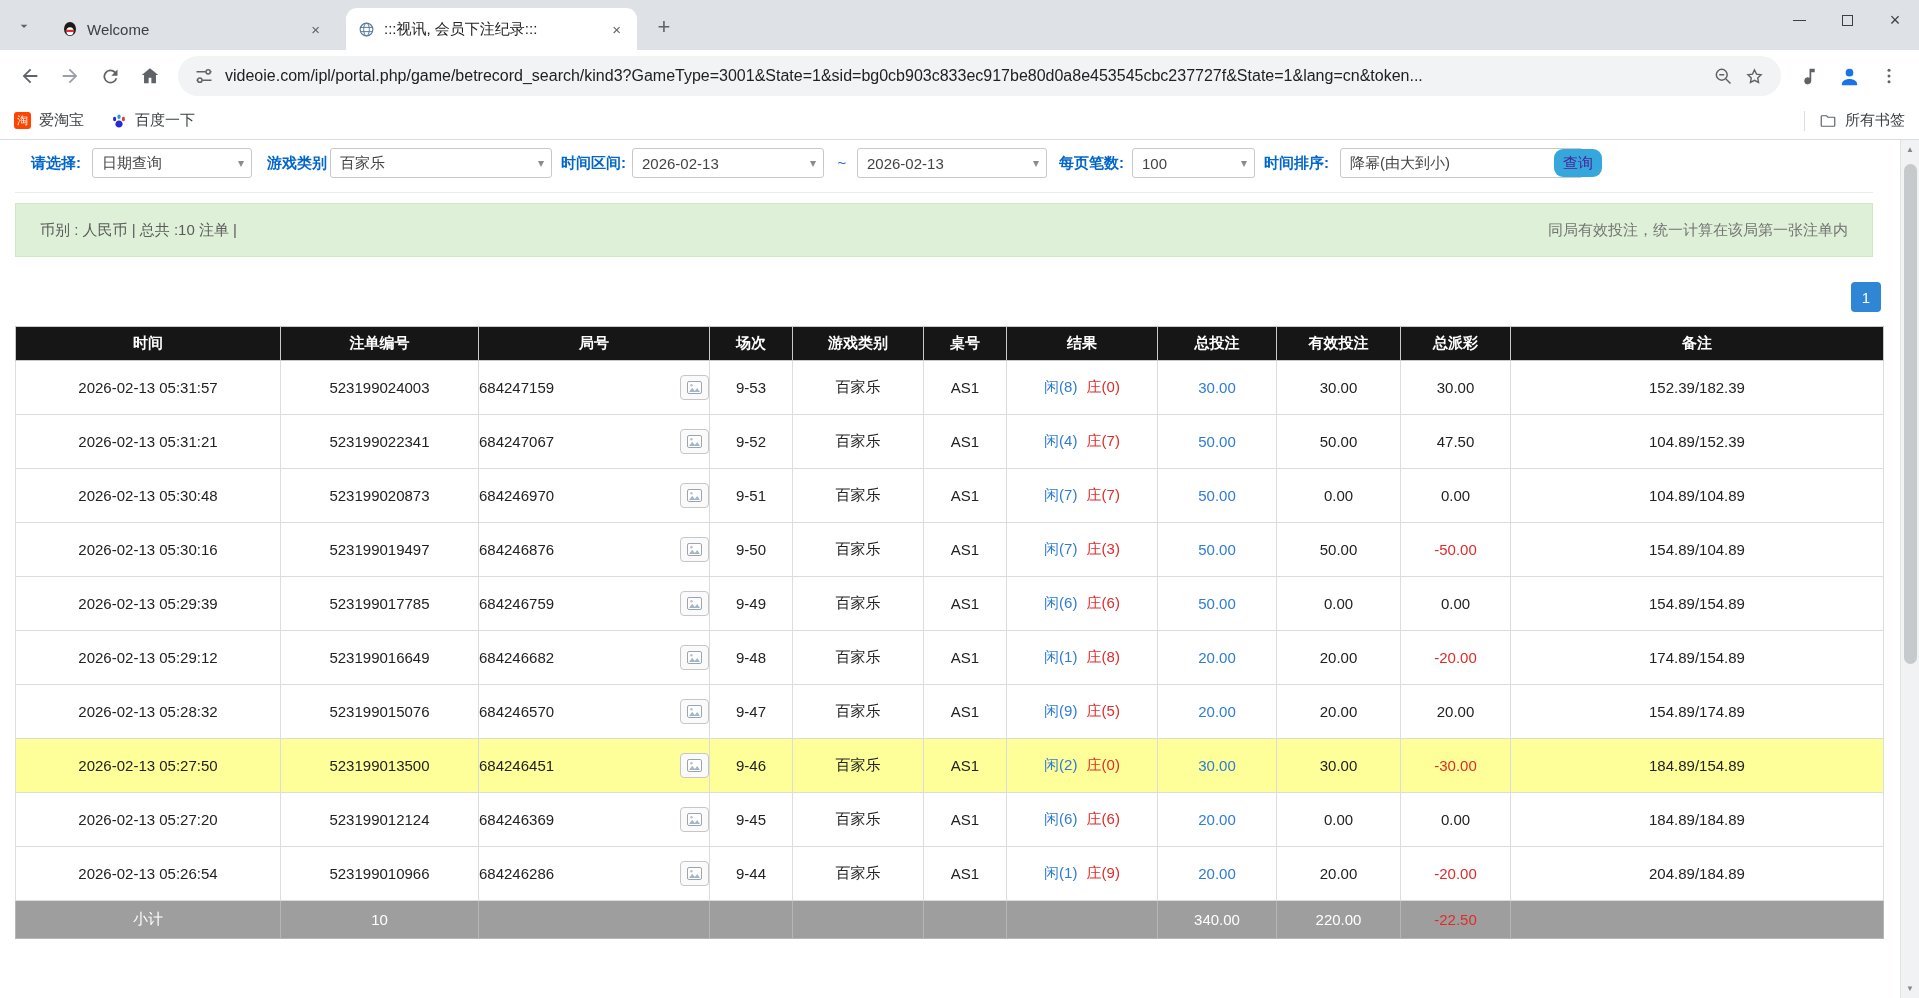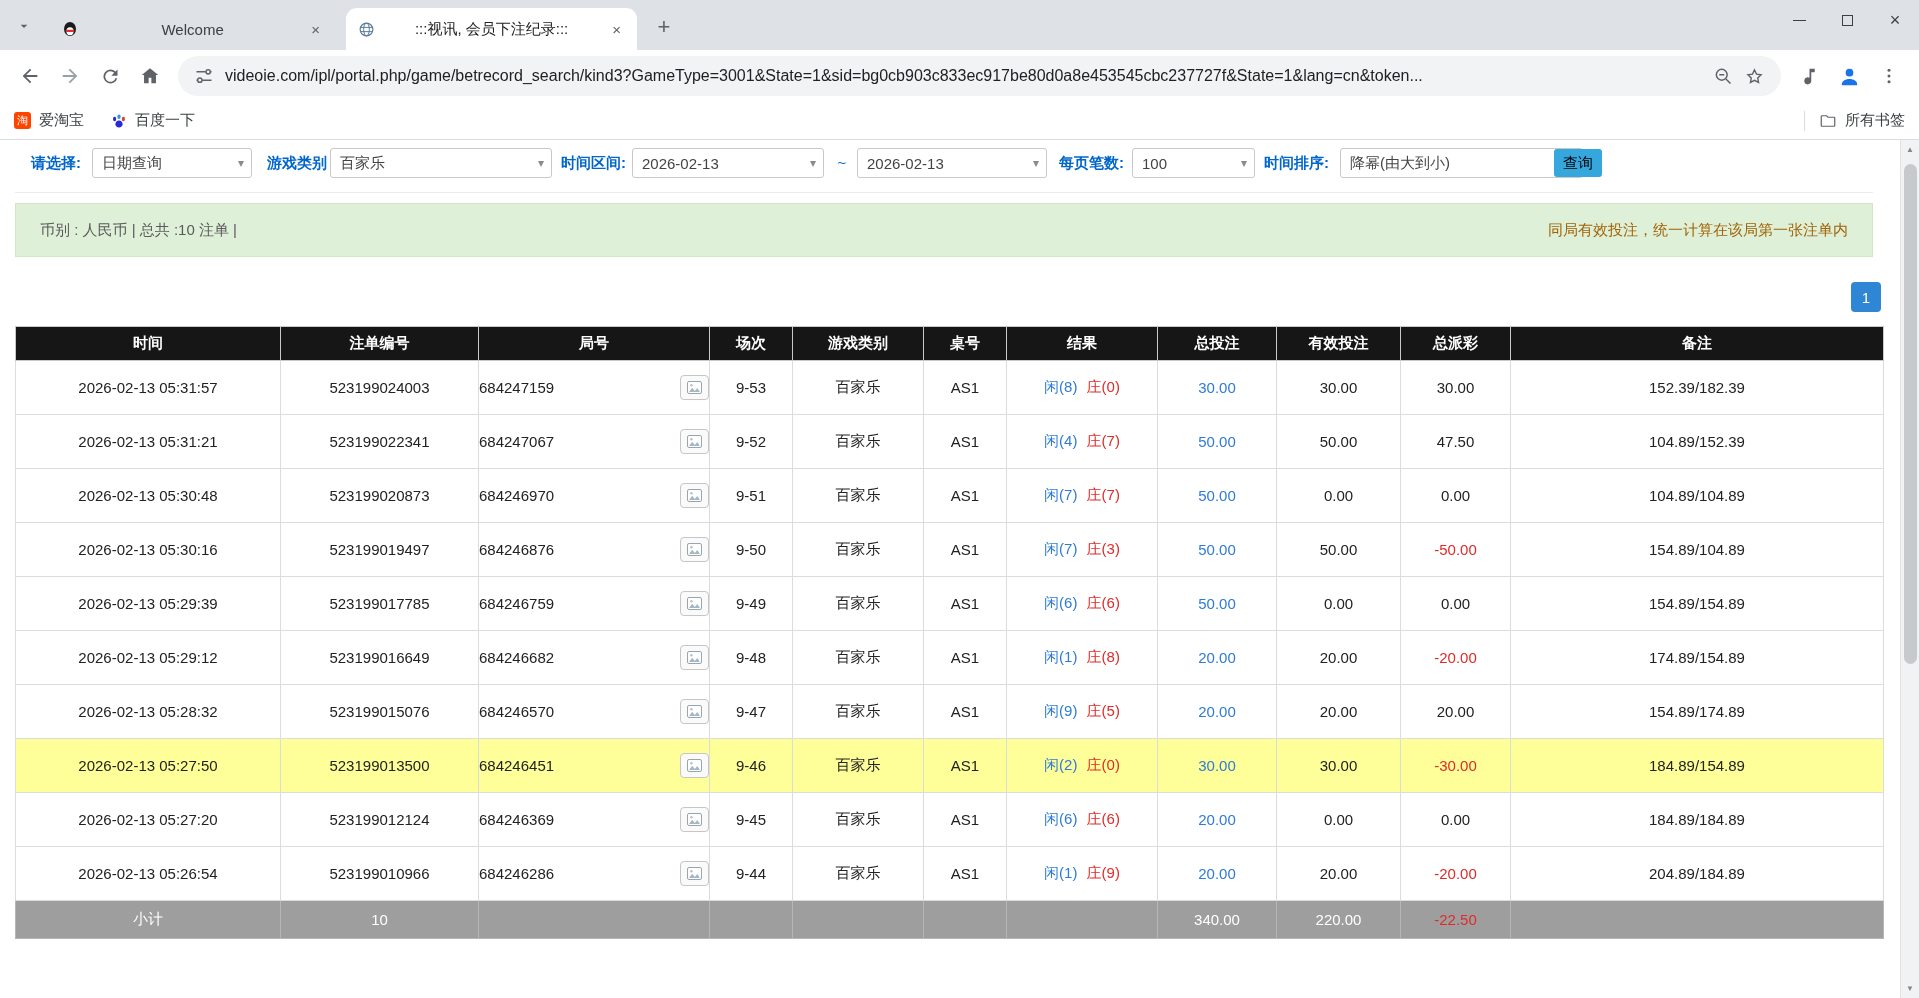--- a/index.html
+++ b/index.html
@@ -15,7 +15,7 @@
     padding:0 12px; font-size:15px; color:#3c4043; cursor:pointer; }
   .tab.inactive { left:49px; width:287px; }
   .tab.active  { left:346px; width:291px; background:#fff; border-radius:11px 11px 0 0; color:#202124; }
-  .tab-title { flex:1; white-space:nowrap; overflow:hidden; text-overflow:ellipsis;text-align:center; }
+  .tab-title { flex:1; white-space:nowrap; overflow:hidden; text-overflow:ellipsis; }
   .tab-close { font-size:15px; color:#5f6368; padding:2px 4px; border-radius:50%; cursor:pointer; }
   .favicon { width:17px; height:17px; flex:0 0 auto; display:flex; align-items:center; justify-content:center; }
   .newtab { position:absolute; left:650px; top:13px; width:28px; height:28px; display:flex; align-items:center;

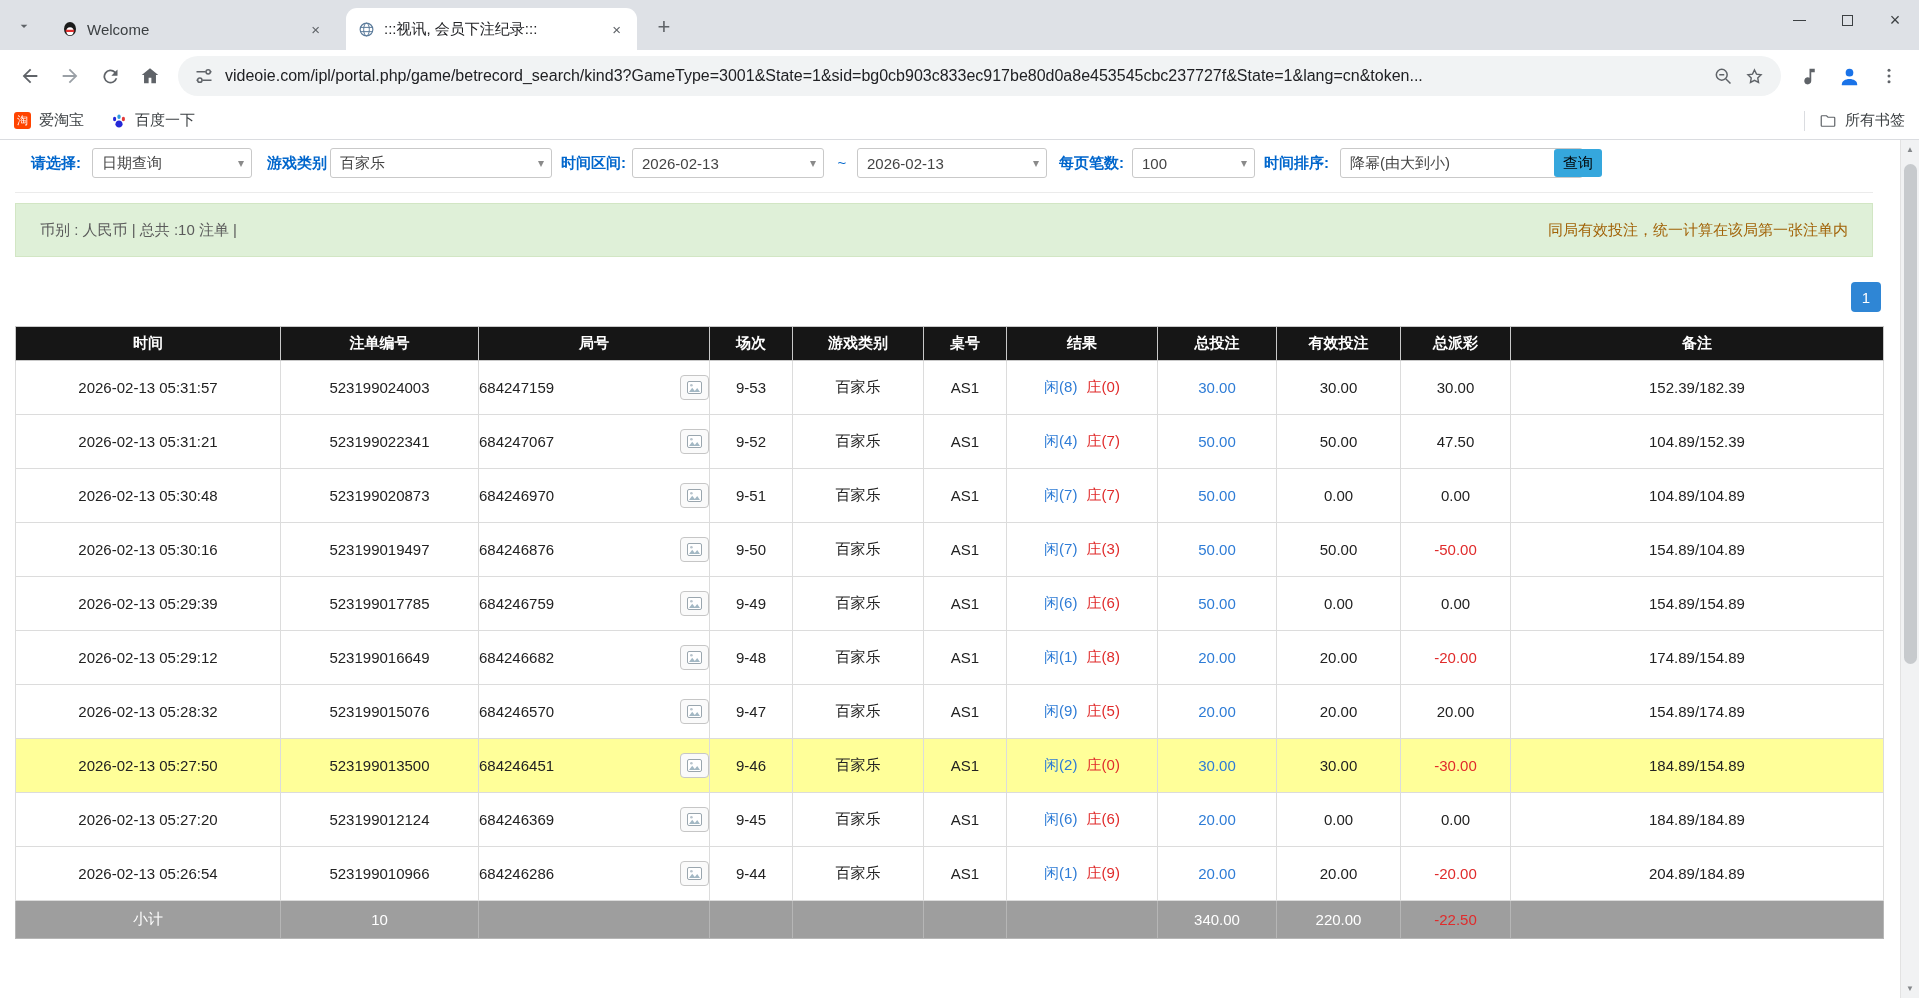--- a/index.html
+++ b/index.html
@@ -53,8 +53,8 @@
     cursor:pointer; white-space:nowrap; }
   .f-arrow { color:#8a8a8a; font-size:12px; margin-left:8px; }
   .f-tilde { position:absolute; top:0; line-height:34px; font-size:15px; color:#0066cc; text-align:center; }
-  .f-search { position:absolute; top:3px; left:1554px; width:48px; height:28px; background:#35a7dd; color:#000000;
-    border:none; border-radius:3px; font-size:15px; cursor:pointer; }
+  .f-search { position:absolute; top:3px; left:1554px; width:48px; height:28px; background:#35a7dd; color:#4c1d95;
+    border:none; border-radius:9px; font-size:15px; cursor:pointer; }
   .panel-line { position:absolute; top:192px; left:15px; width:1858px; border-top:1px solid #ebebeb; }
 
   

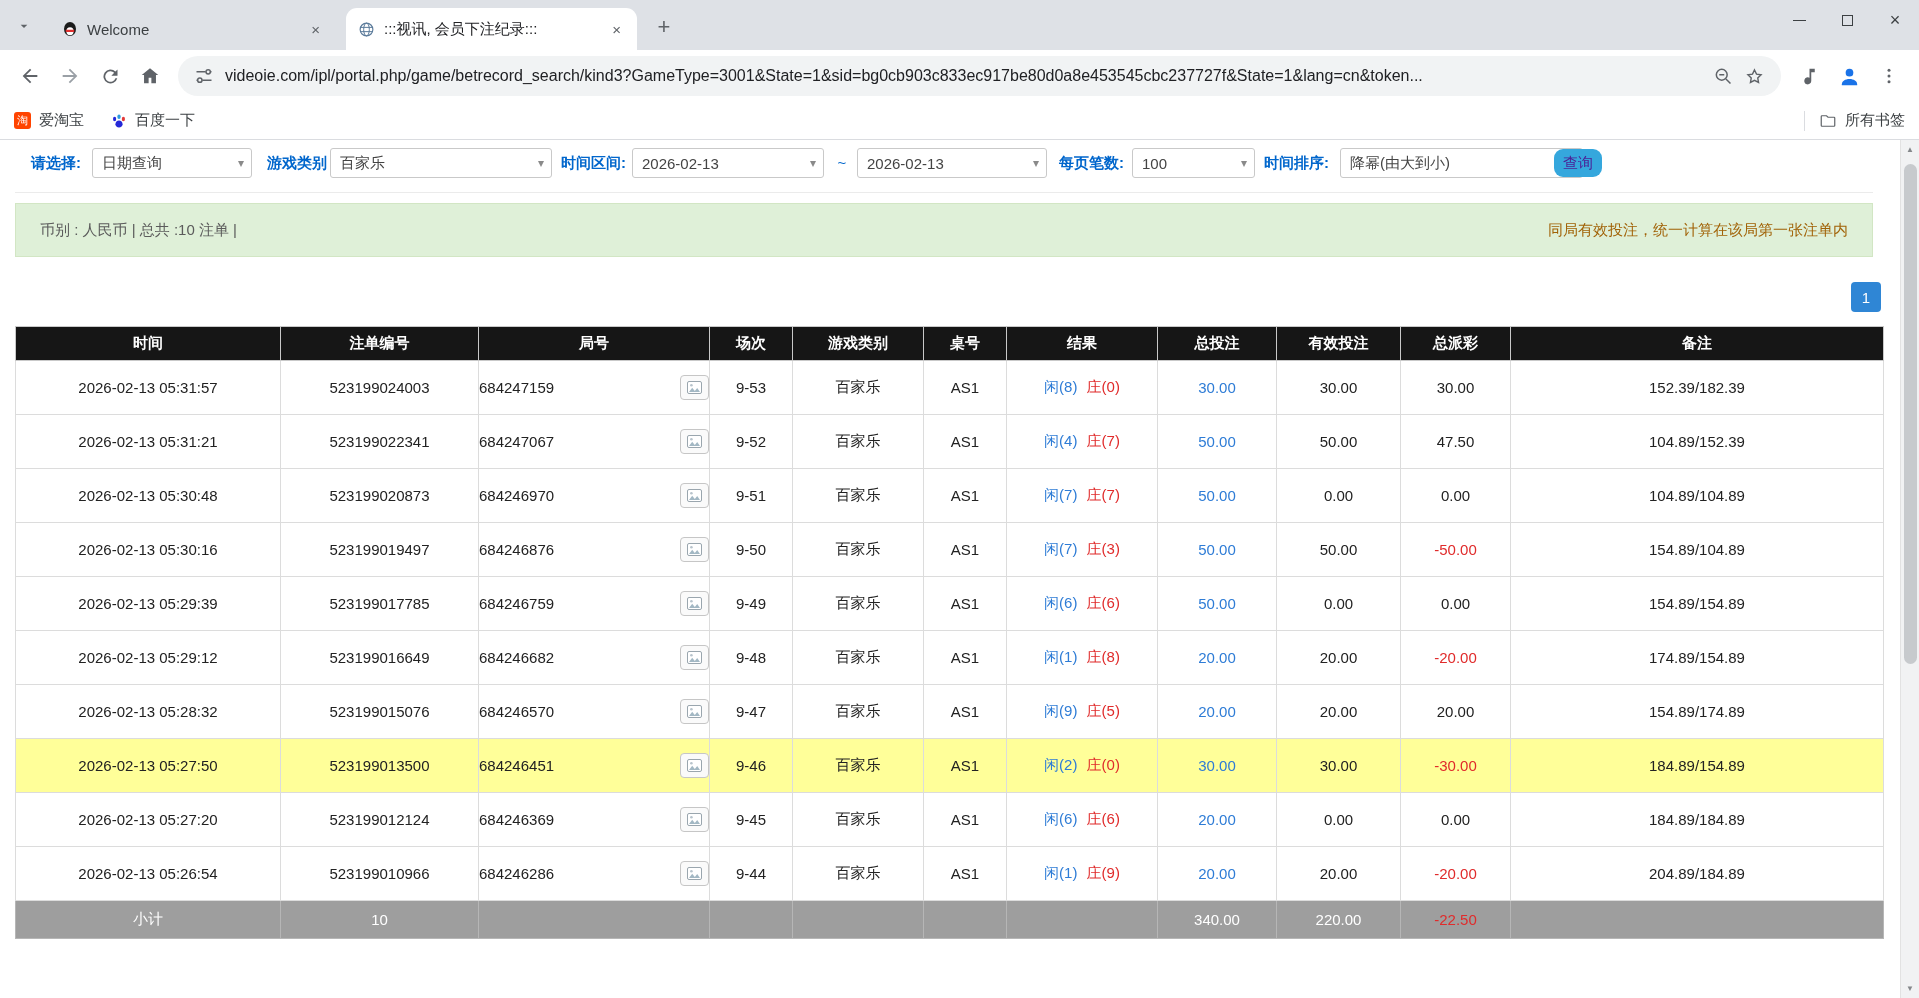--- a/index.html
+++ b/index.html
@@ -62,7 +62,7 @@
     border:1px solid #d2e6c4; display:flex; align-items:center; justify-content:space-between;
     padding:0 24px; font-size:15px; }
   .g-left { color:#5b5b5b; }
-  .g-right { color:#a16207; }
+  .g-right { color:#737373; }
 
   
   .page-btn { position:absolute; top:282px; left:1851px; width:30px; height:30px; background:#2f86d5; color:#fff;

